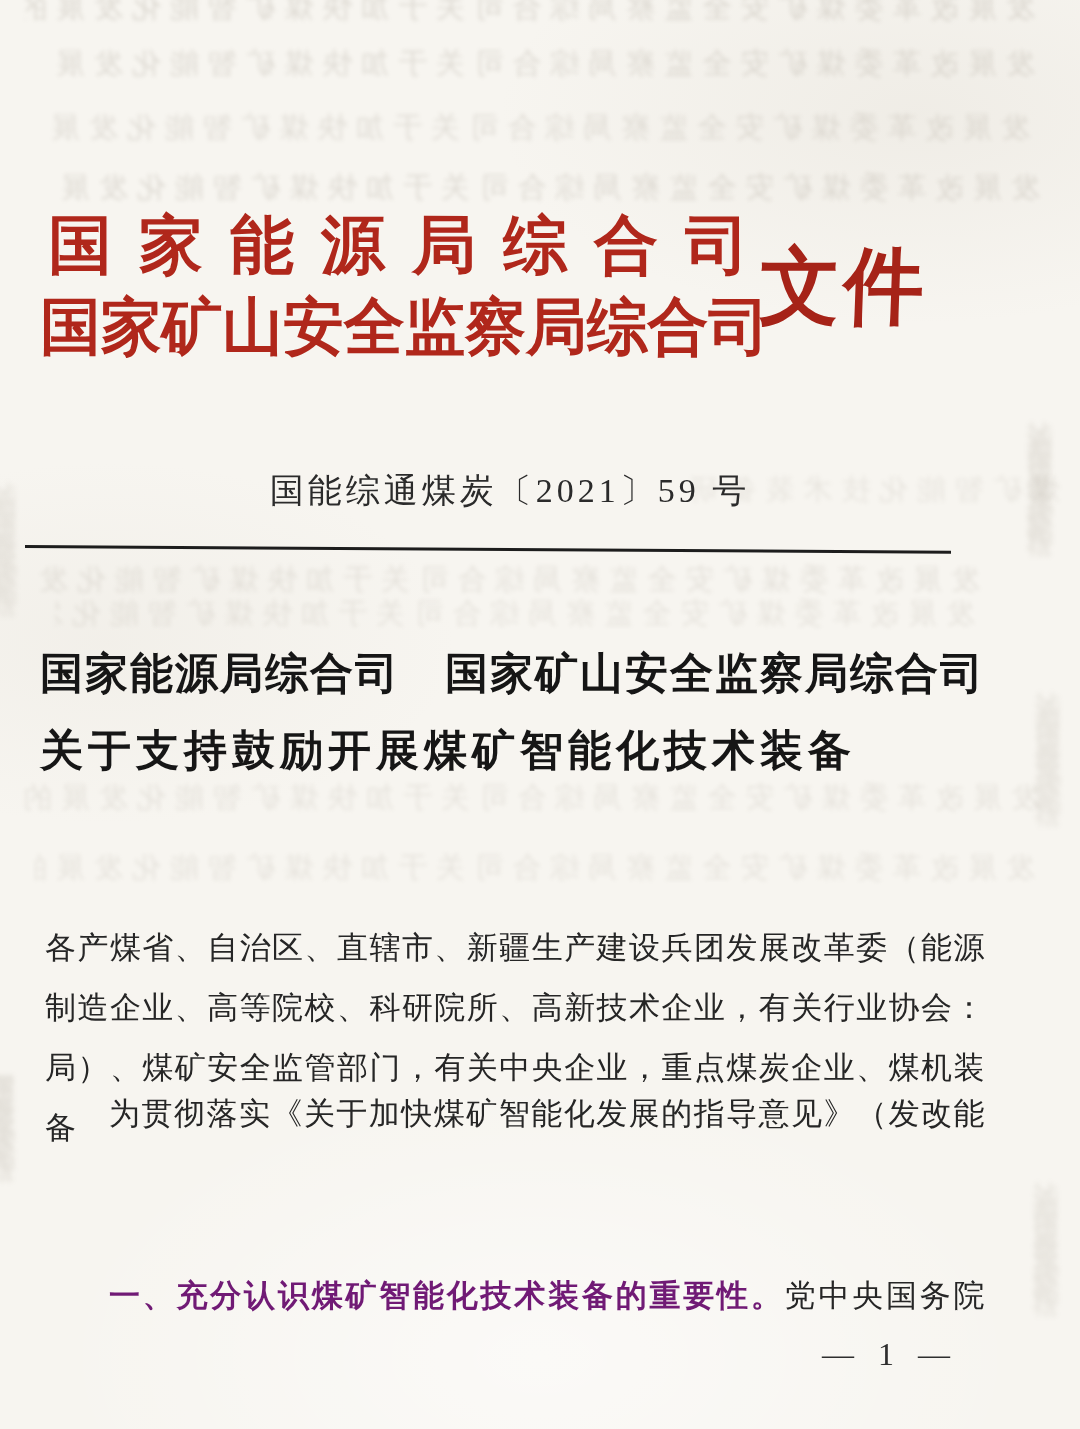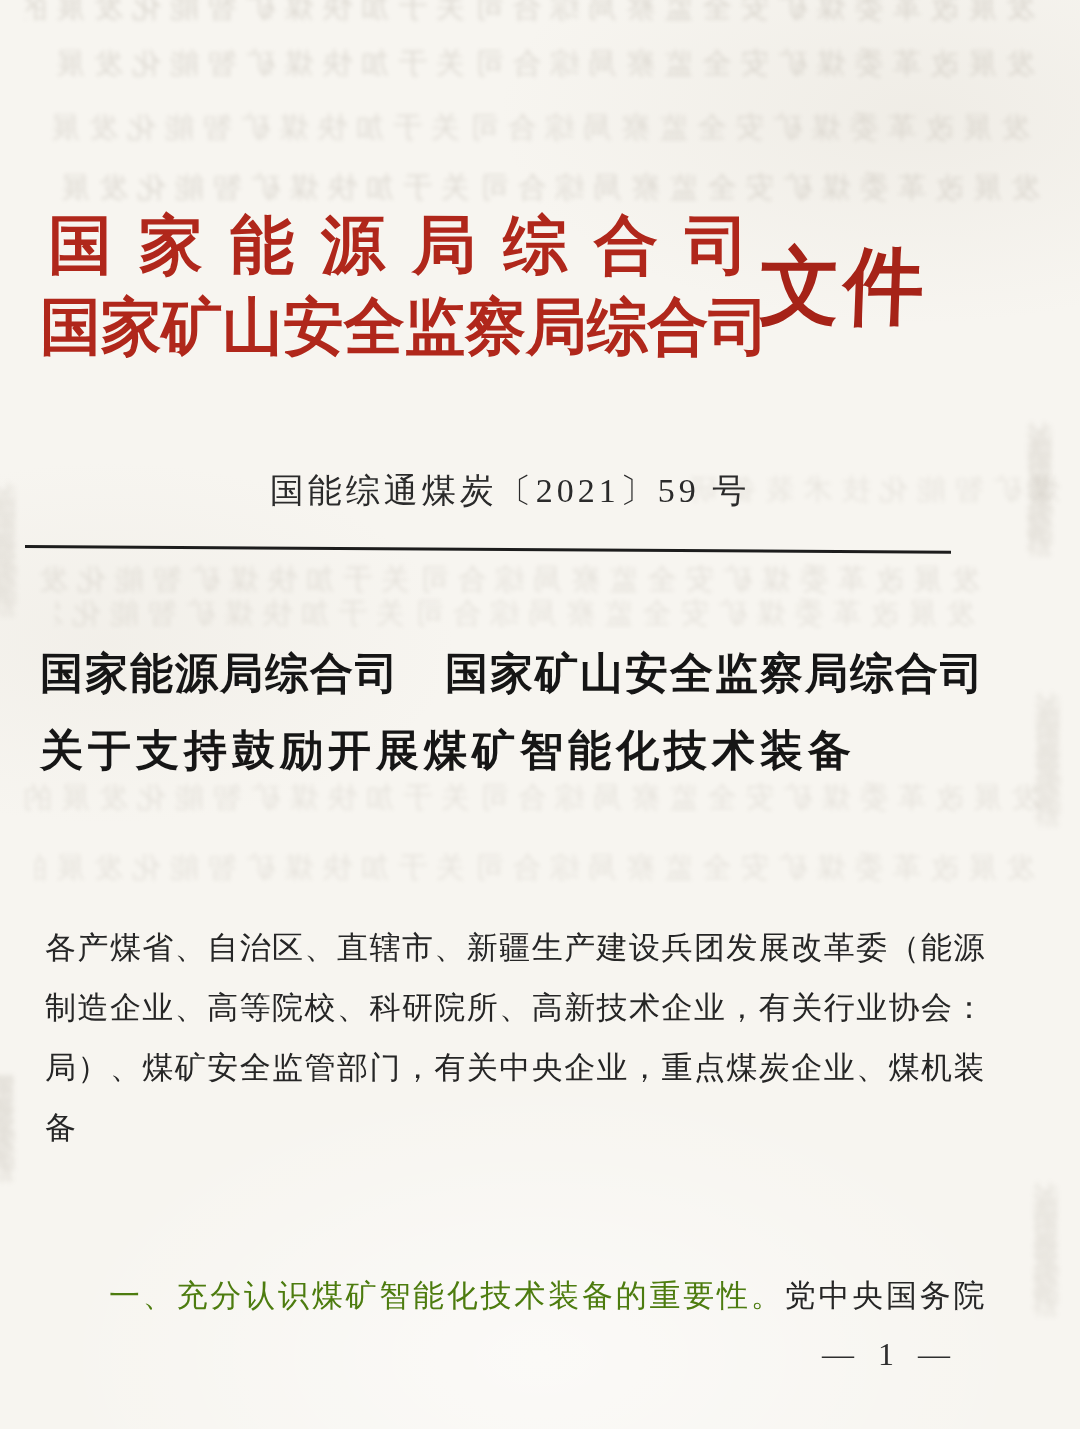--- a/index.html
+++ b/index.html
@@ -126,6 +126,7 @@
   </div>
 
   <div class="para p2">
+    <div class="bline indent">为贯彻落实《关于加快煤矿智能化发展的指导意见》（发改能</div>
   </div>
 
   <div class="para p3">

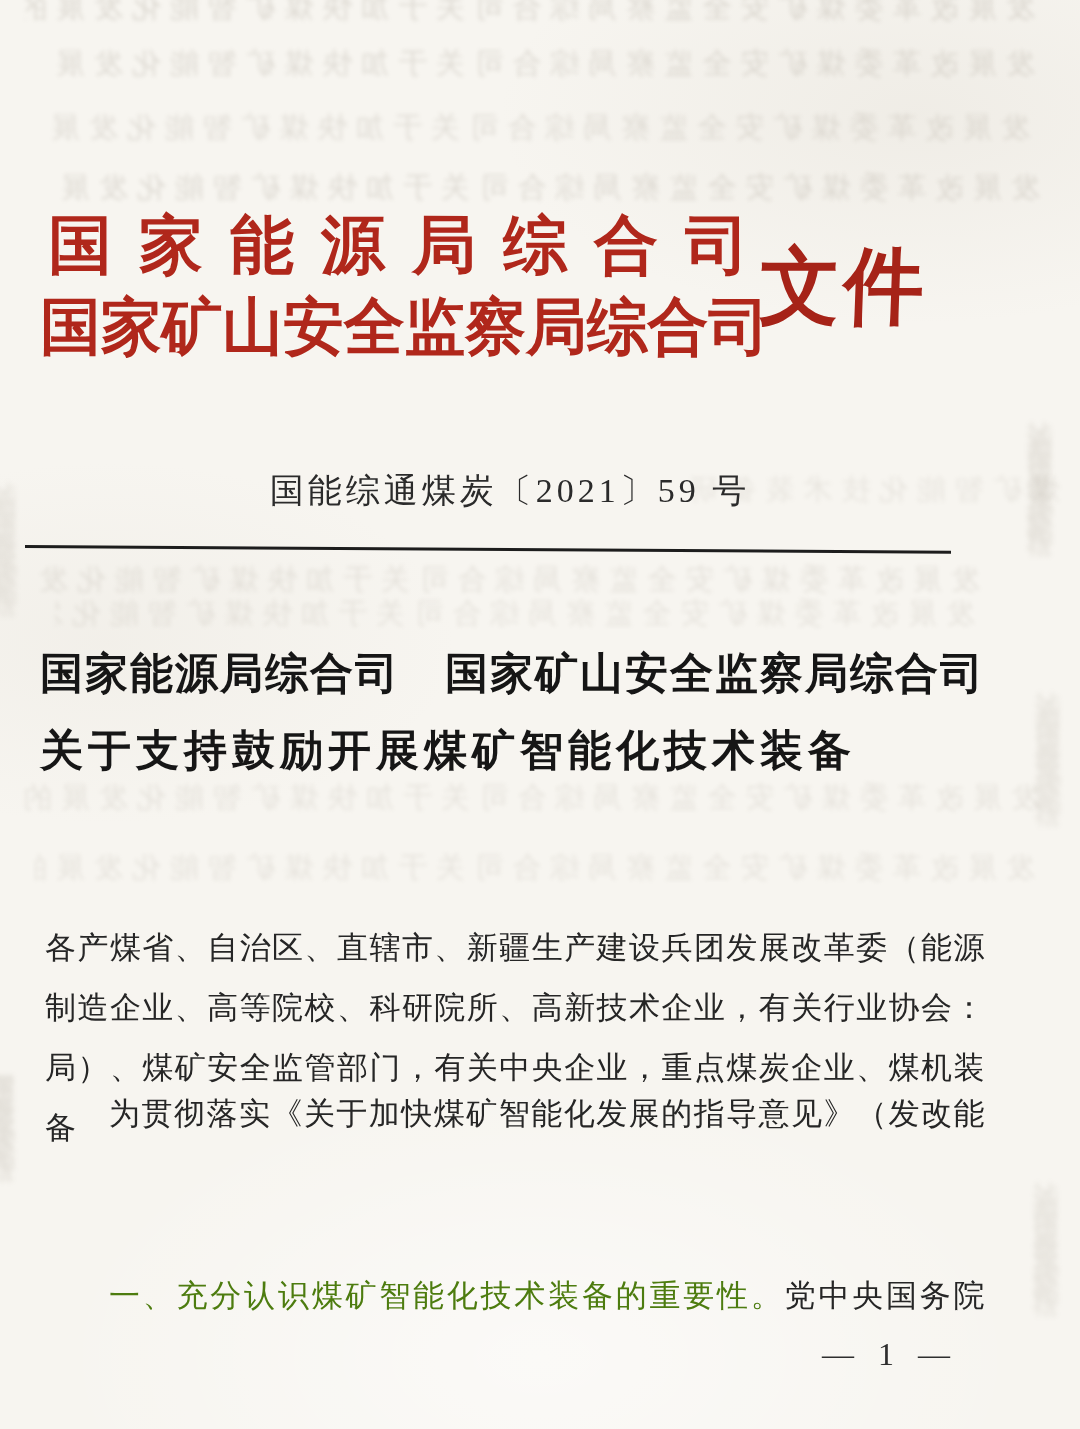--- a/index.html
+++ b/index.html
@@ -74,7 +74,7 @@
   }
   .bline.indent{padding-left:64px;}
   .bline.short{text-align-last:left;}
-  .bline .bold{font-weight:normal;color:#4d7c0f;margin-top:39px;}
+  .bline .bold{font-weight:bold;color:#701a75;margin-top:39px;}
 
   
   .page-number{

